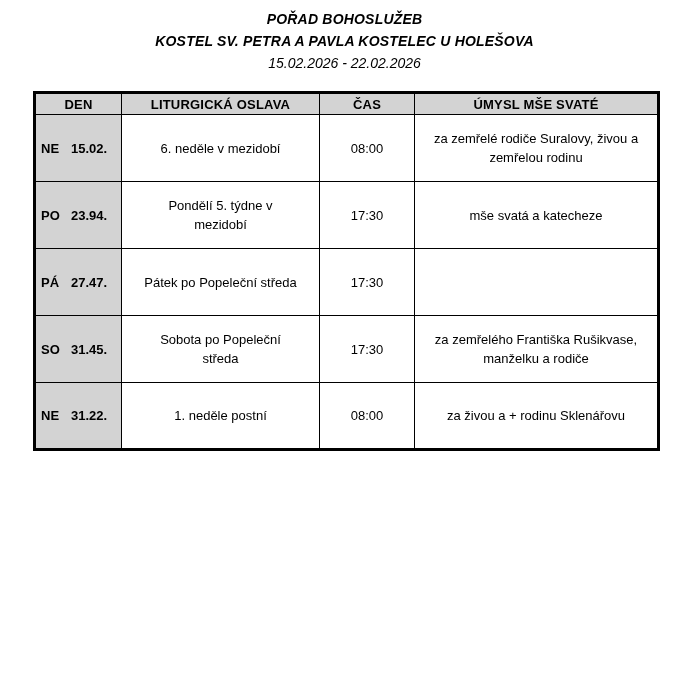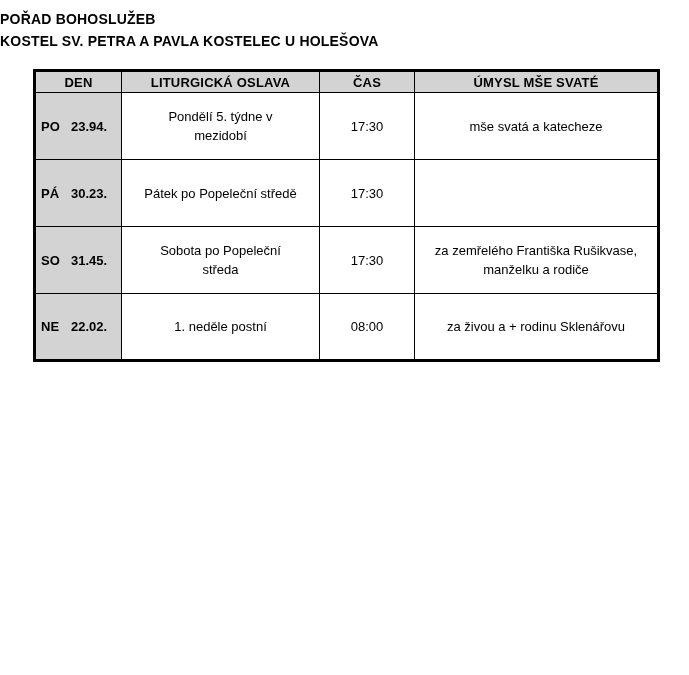--- a/index.html
+++ b/index.html
@@ -19,7 +19,7 @@
     font-family: "Liberation Sans", sans-serif;
     overflow: hidden;
   }
-  .titles { padding-top: 8px; }
+  .titles { text-align: center; padding-top: 8px; font-style: italic; }
   .title-line { line-height: 22px; font-size: 14px; }
   .title-bold { font-weight: bold; letter-spacing: 0.2px; }
   table.schedule {

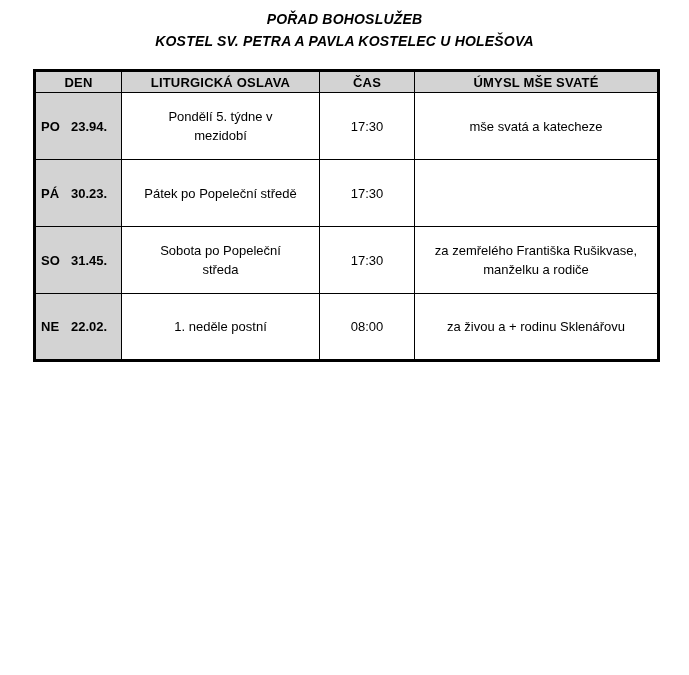--- a/index.html
+++ b/index.html
@@ -67,6 +67,7 @@
 <div class="titles">
   <div class="title-line title-bold">POŘAD BOHOSLUŽEB</div>
   <div class="title-line title-bold">KOSTEL SV. PETRA A PAVLA KOSTELEC U HOLEŠOVA</div>
+  <div class="title-line">15.02.2026 - 22.02.2026</div>
 </div>
 
 <table class="schedule">

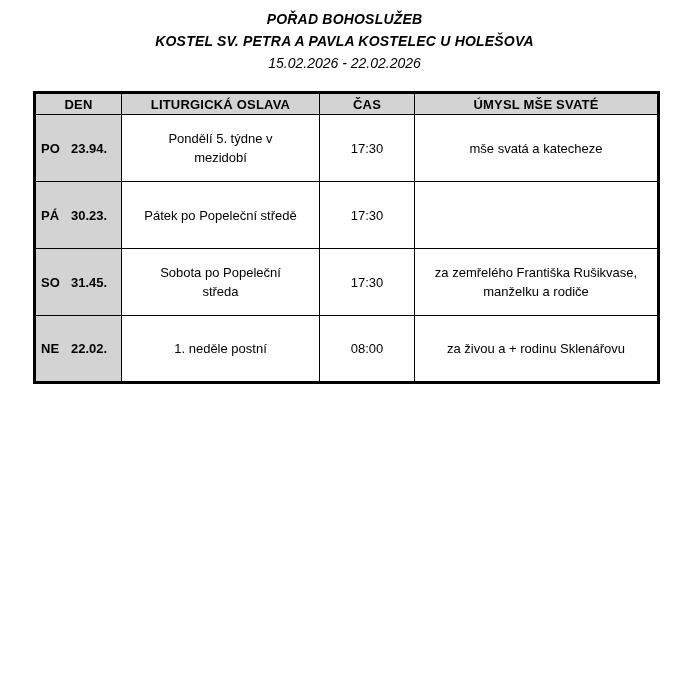--- a/index.html
+++ b/index.html
@@ -87,6 +87,13 @@
   </thead>
   <tbody>
     <tr>
+      <td class="day-cell"><span class="day-abbr">NE</span><span>15.02.</span></td>
+      <td class="cel-cell">6. neděle v mezidobí</td>
+      <td class="time-cell">08:00</td>
+      <td class="int-cell">za zemřelé rodiče Suralovy, živou a
+zemřelou rodinu</td>
+    </tr>
+    <tr>
       <td class="day-cell"><span class="day-abbr">PO</span><span>23.94.</span></td>
       <td class="cel-cell">Pondělí 5. týdne v
 mezidobí</td>

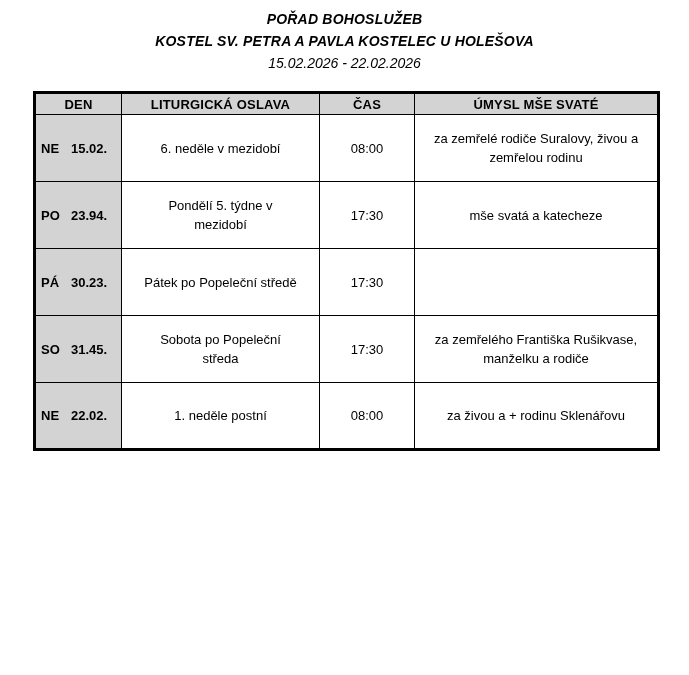--- a/index.html
+++ b/index.html
@@ -101,7 +101,7 @@
       <td class="int-cell">mše svatá a katecheze</td>
     </tr>
     <tr>
-      <td class="day-cell"><span class="day-abbr">PÁ</span><span>30.23.</span></td>
+      <td class="day-cell"><span class="day-abbr">PÁ</span><span>27.47.</span></td>
       <td class="cel-cell">Pátek po Popeleční středě</td>
       <td class="time-cell">17:30</td>
       <td class="int-cell"></td>

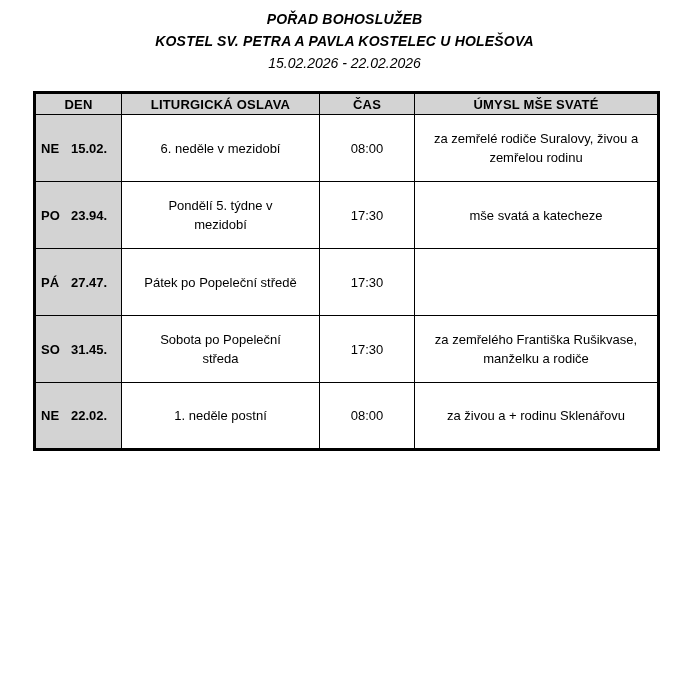--- a/index.html
+++ b/index.html
@@ -102,7 +102,7 @@
     </tr>
     <tr>
       <td class="day-cell"><span class="day-abbr">PÁ</span><span>27.47.</span></td>
-      <td class="cel-cell">Pátek po Popeleční středě</td>
+      <td class="cel-cell">Pátek po Popeleční středa</td>
       <td class="time-cell">17:30</td>
       <td class="int-cell"></td>
     </tr>

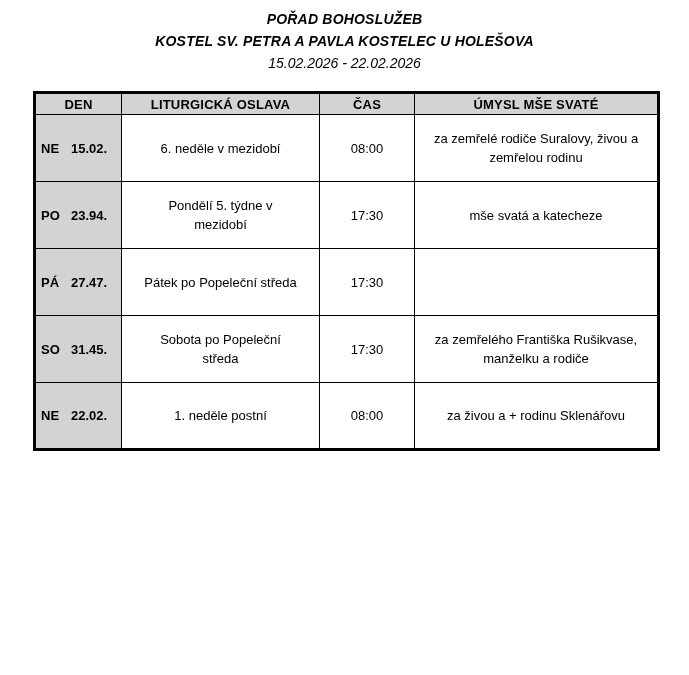--- a/index.html
+++ b/index.html
@@ -115,7 +115,7 @@
 manželku a rodiče</td>
     </tr>
     <tr>
-      <td class="day-cell"><span class="day-abbr">NE</span><span>22.02.</span></td>
+      <td class="day-cell"><span class="day-abbr">NE</span><span>31.22.</span></td>
       <td class="cel-cell">1. neděle postní</td>
       <td class="time-cell">08:00</td>
       <td class="int-cell">za živou a + rodinu Sklenářovu</td>

